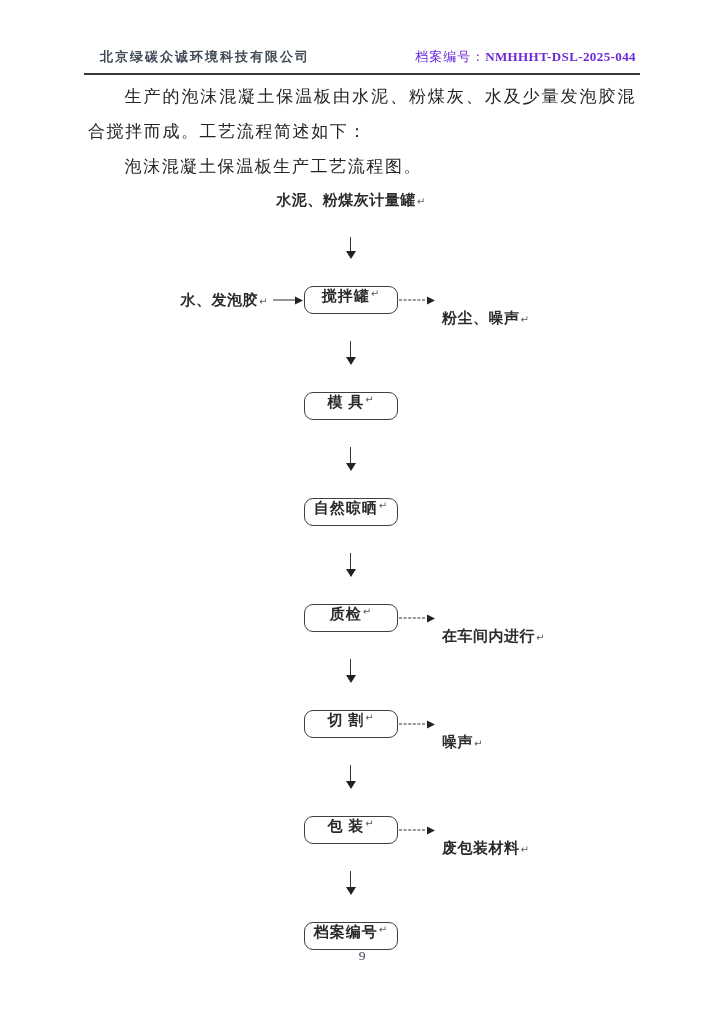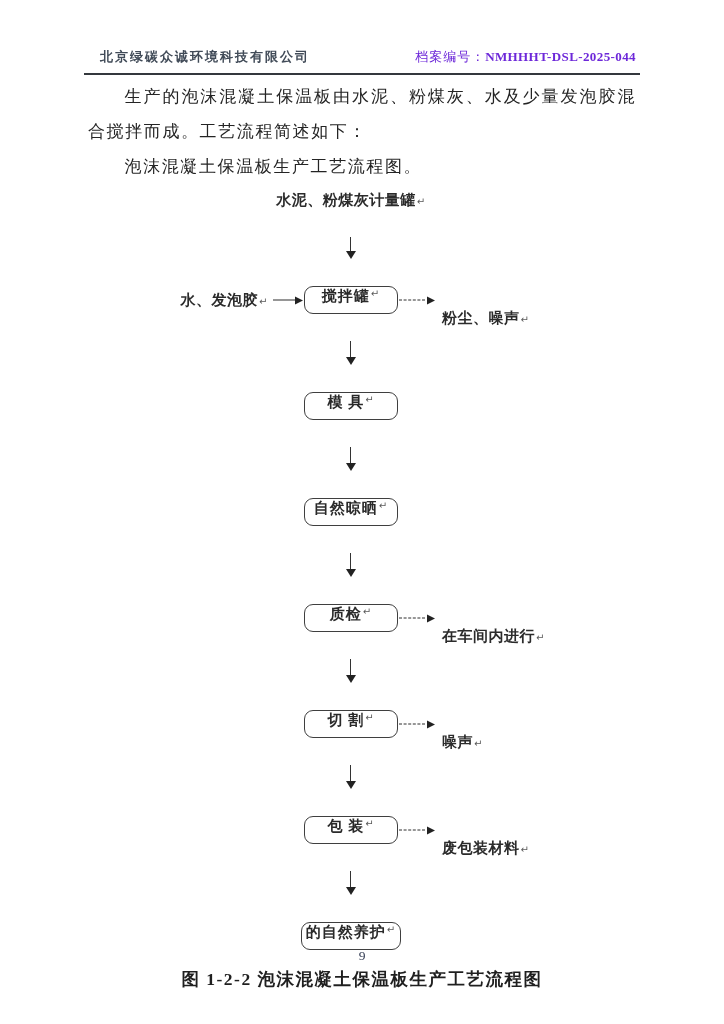--- a/index.html
+++ b/index.html
@@ -222,7 +222,7 @@
 
       <div class="fc-row">
         <div class="fc-box">
-            <span>的自然养护</span>
+            <span>档案编号</span>
             <span class="ret">↵</span>
           </div>
       </div>

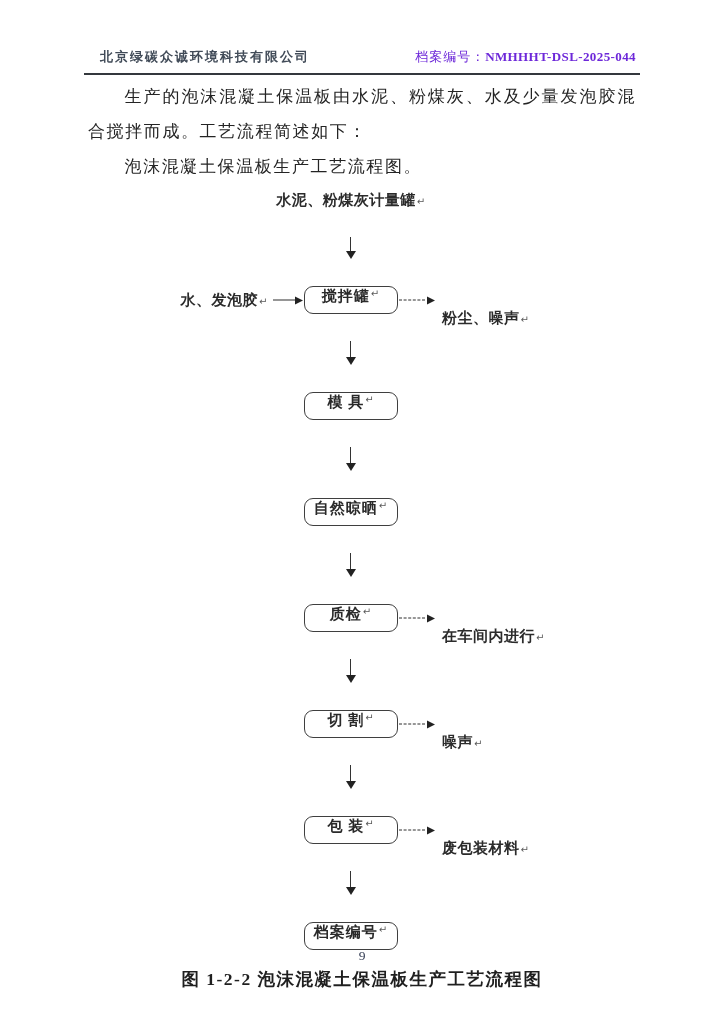--- a/index.html
+++ b/index.html
@@ -230,7 +230,6 @@
     </div>
   </div>
 
-  <div class="caption">图 1-2-2 泡沫混凝土保温板生产工艺流程图</div>
 
   <div class="footer">9</div>
 

